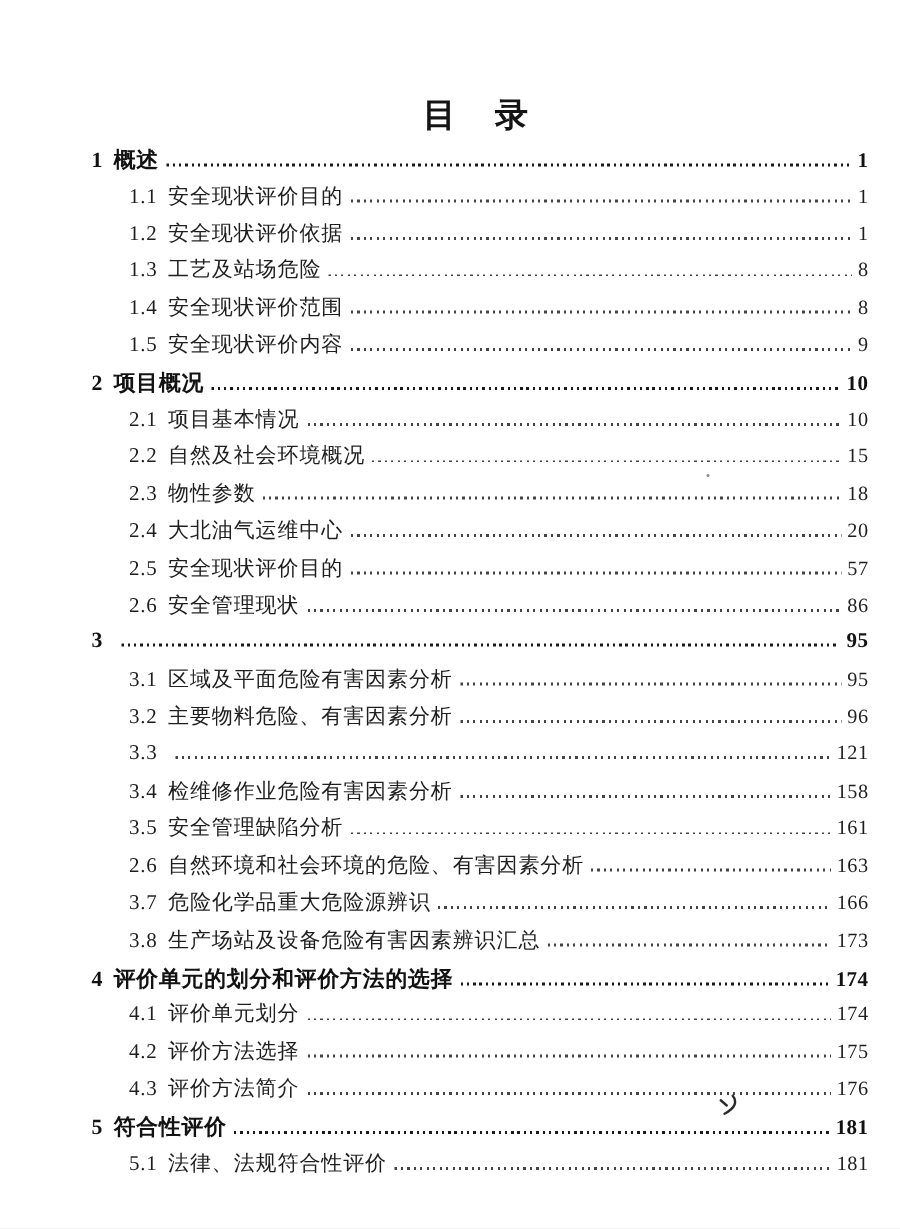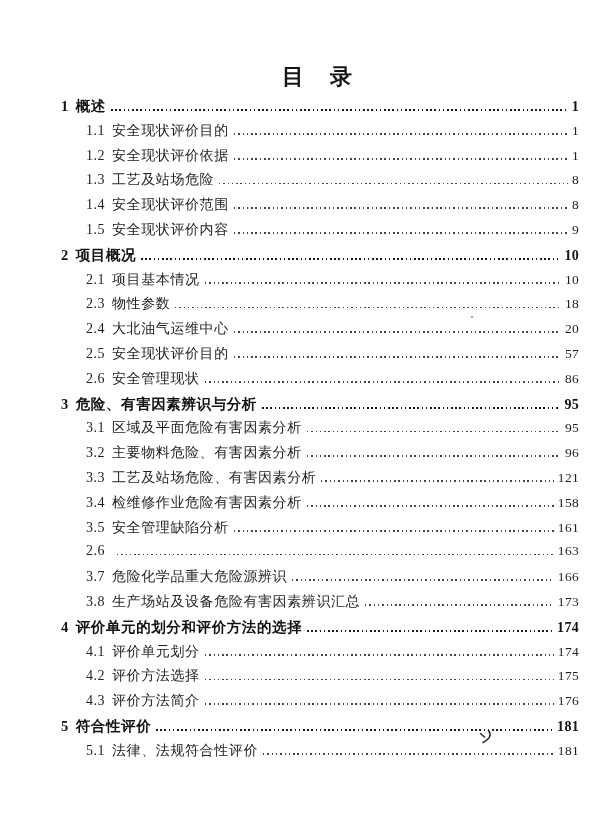--- a/index.html
+++ b/index.html
@@ -151,6 +151,12 @@
     <span class="pg">10</span>
   </div>
 
+  <div class="row lvl2">
+    <span class="num">2.2</span>
+    <span class="label">自然及社会环境概况</span>
+    <span class="leader"></span>
+    <span class="pg">15</span>
+  </div>
 
   <div class="row lvl2">
     <span class="num">2.3</span>

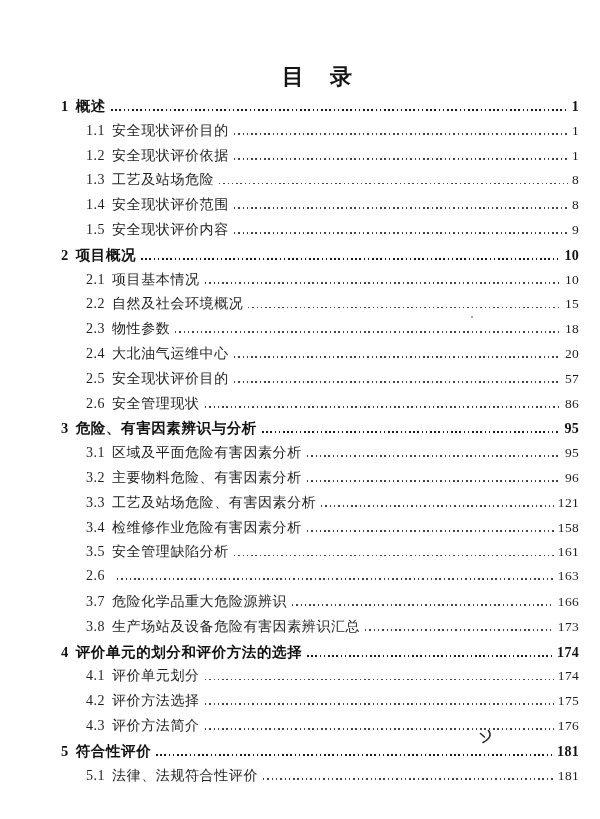--- a/index.html
+++ b/index.html
@@ -188,7 +188,6 @@
 
   <div class="row lvl1">
     <span class="num">3</span>
-    <span class="label">危险、有害因素辨识与分析</span>
     <span class="leader"></span>
     <span class="pg">95</span>
   </div>

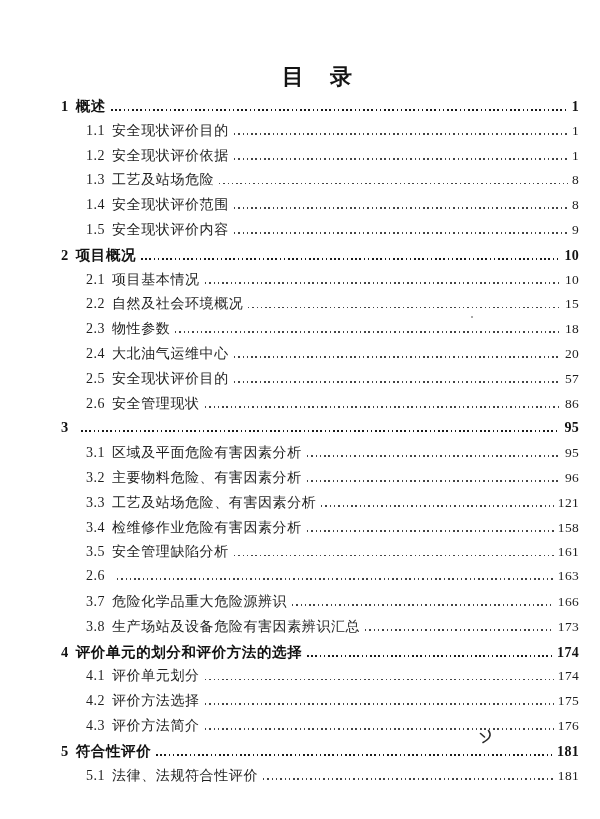--- a/index.html
+++ b/index.html
@@ -208,7 +208,6 @@
 
   <div class="row lvl2">
     <span class="num">3.3</span>
-    <span class="label">工艺及站场危险、有害因素分析</span>
     <span class="leader"></span>
     <span class="pg">121</span>
   </div>

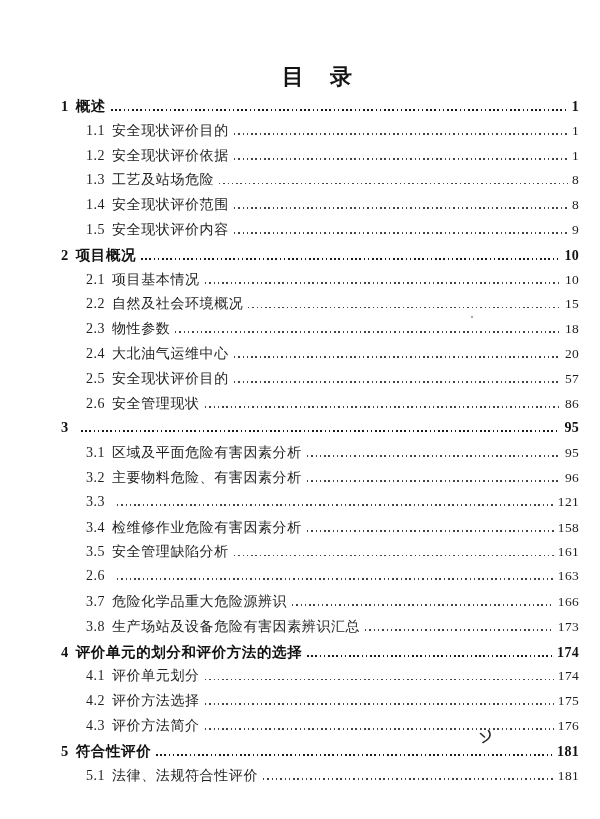--- a/index.html
+++ b/index.html
@@ -228,6 +228,7 @@
 
   <div class="row lvl2">
     <span class="num">2.6</span>
+    <span class="label">自然环境和社会环境的危险、有害因素分析</span>
     <span class="leader"></span>
     <span class="pg">163</span>
   </div>

